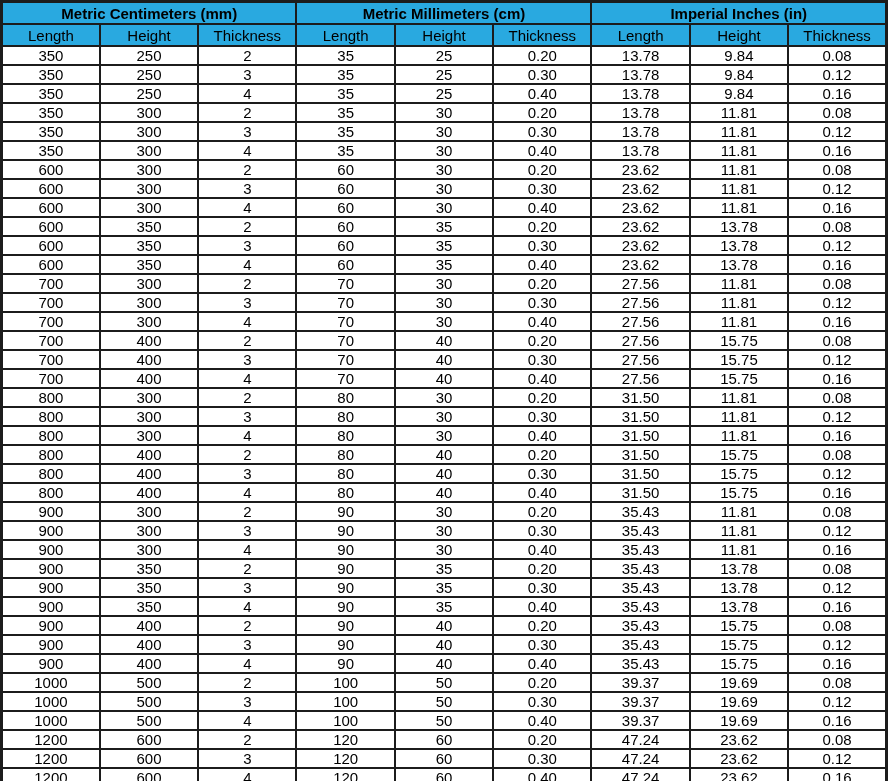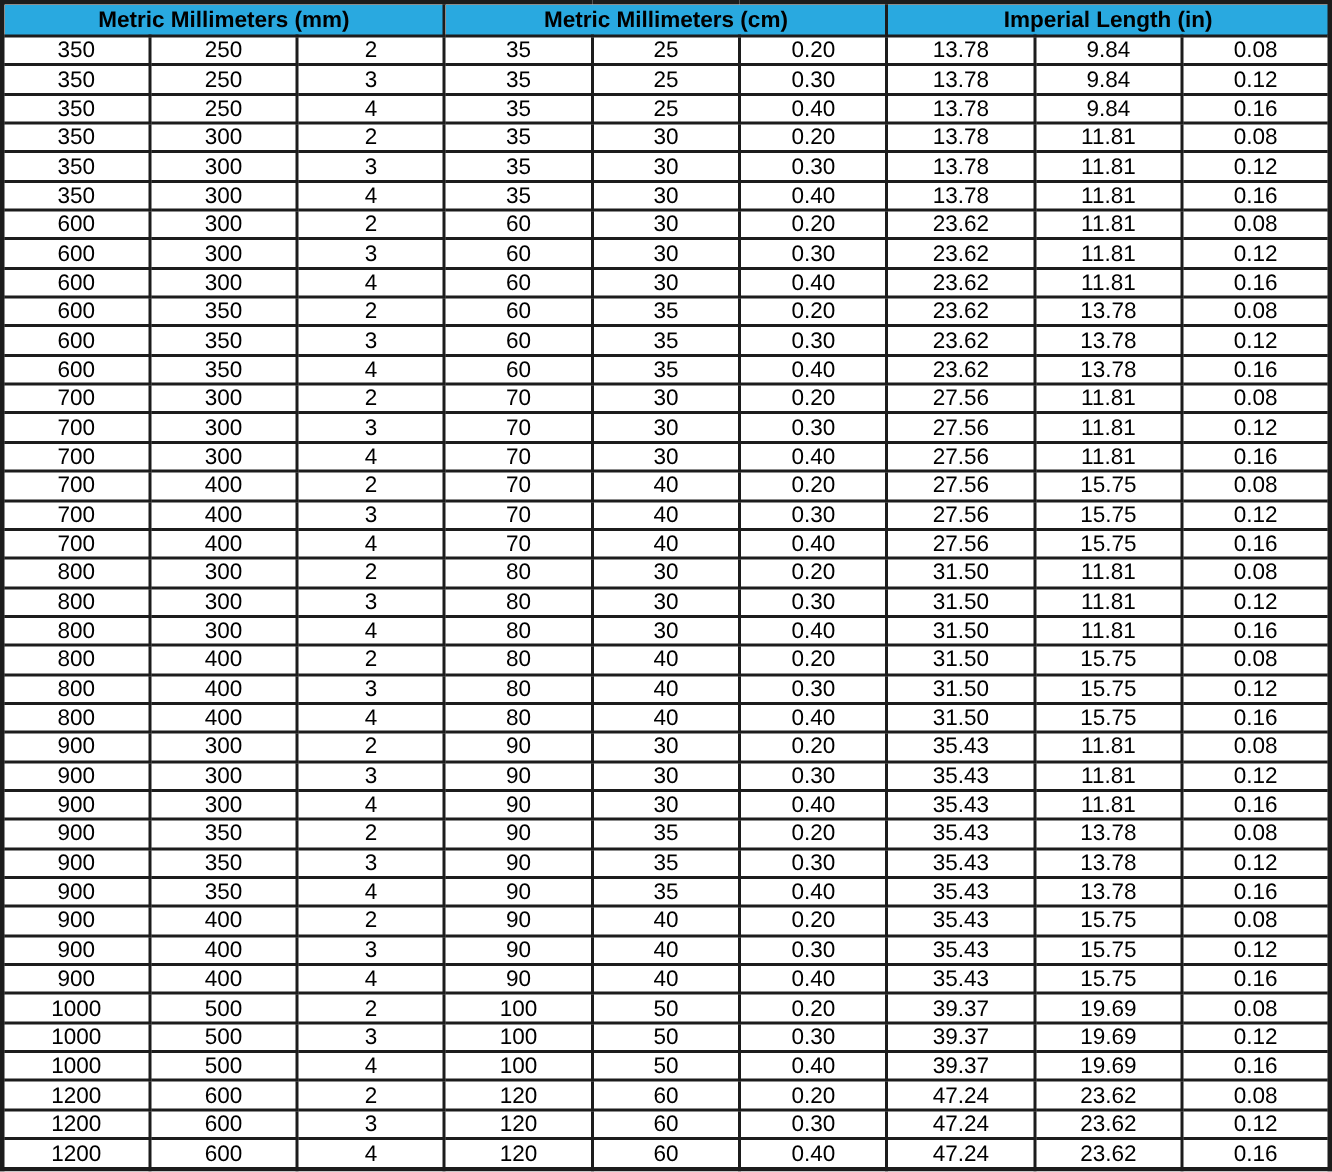--- a/index.html
+++ b/index.html
@@ -62,7 +62,7 @@
   <table class="conversion">
     <thead>
       <tr>
-        <th class="group-th" colspan="3">Metric Millimeters (mm)</th>
+        <th class="group-th" colspan="3">Metric Centimeters (mm)</th>
         <th class="group-th" colspan="3">Metric Millimeters (cm)</th>
         <th class="group-th" colspan="3">Imperial Length (in)</th>
       </tr>

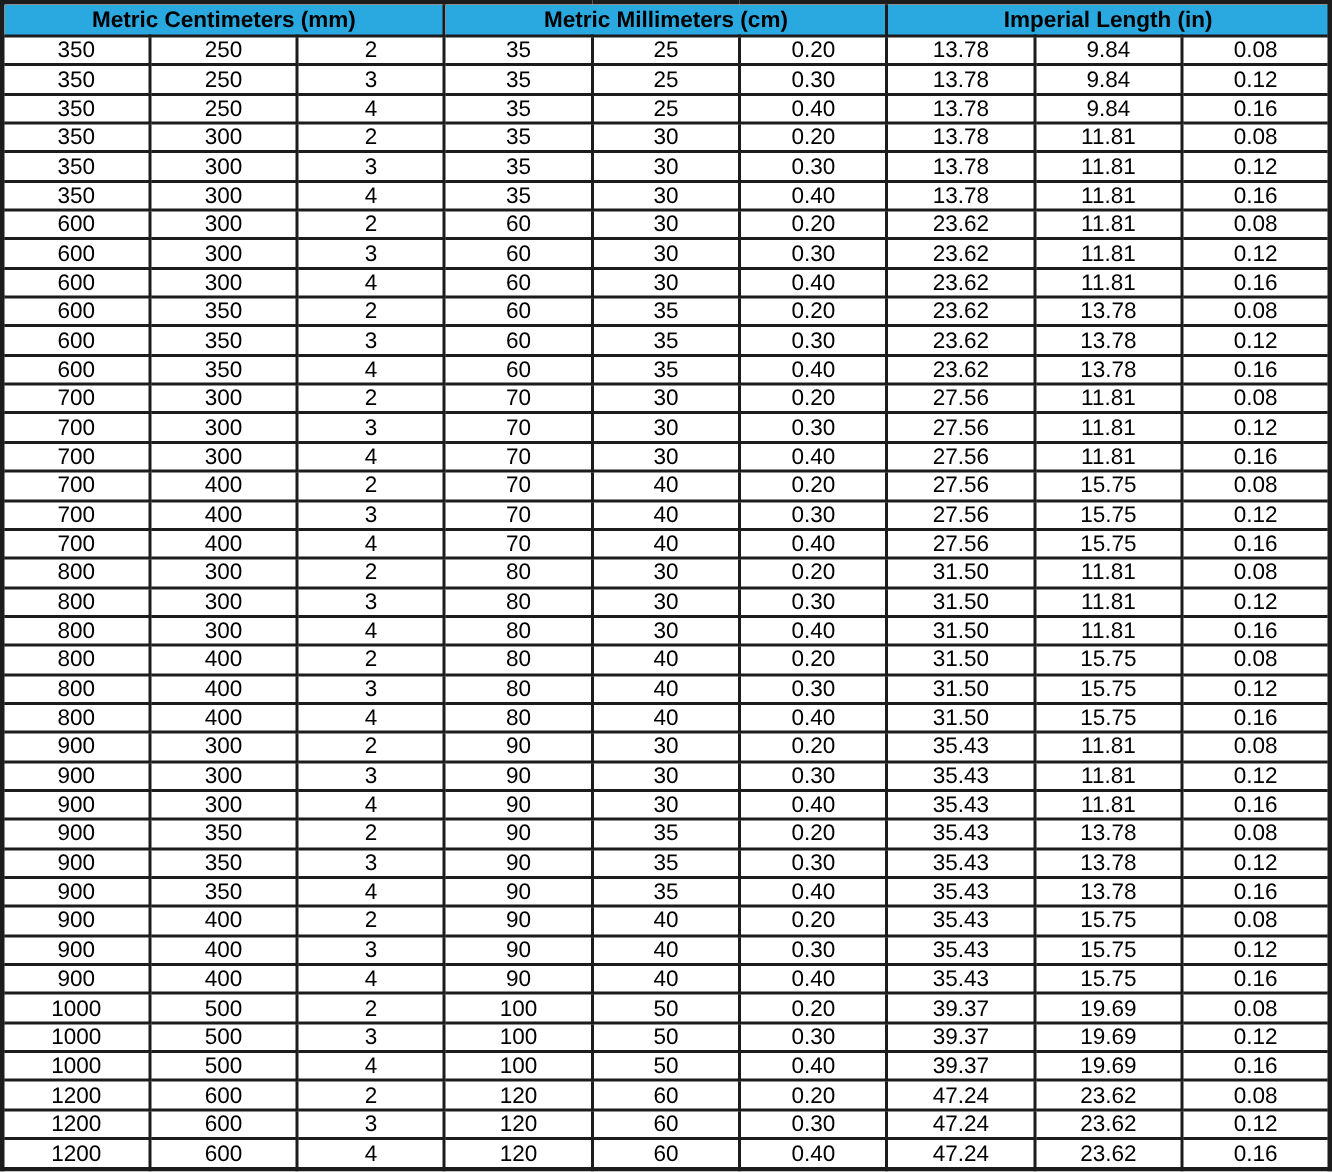--- a/index.html
+++ b/index.html
@@ -64,7 +64,7 @@
       <tr>
         <th class="group-th" colspan="3">Metric Centimeters (mm)</th>
         <th class="group-th" colspan="3">Metric Millimeters (cm)</th>
-        <th class="group-th" colspan="3">Imperial Length (in)</th>
+        <th class="group-th" colspan="3">Imperial Inches (in)</th>
       </tr>
     </thead>
     <tbody>

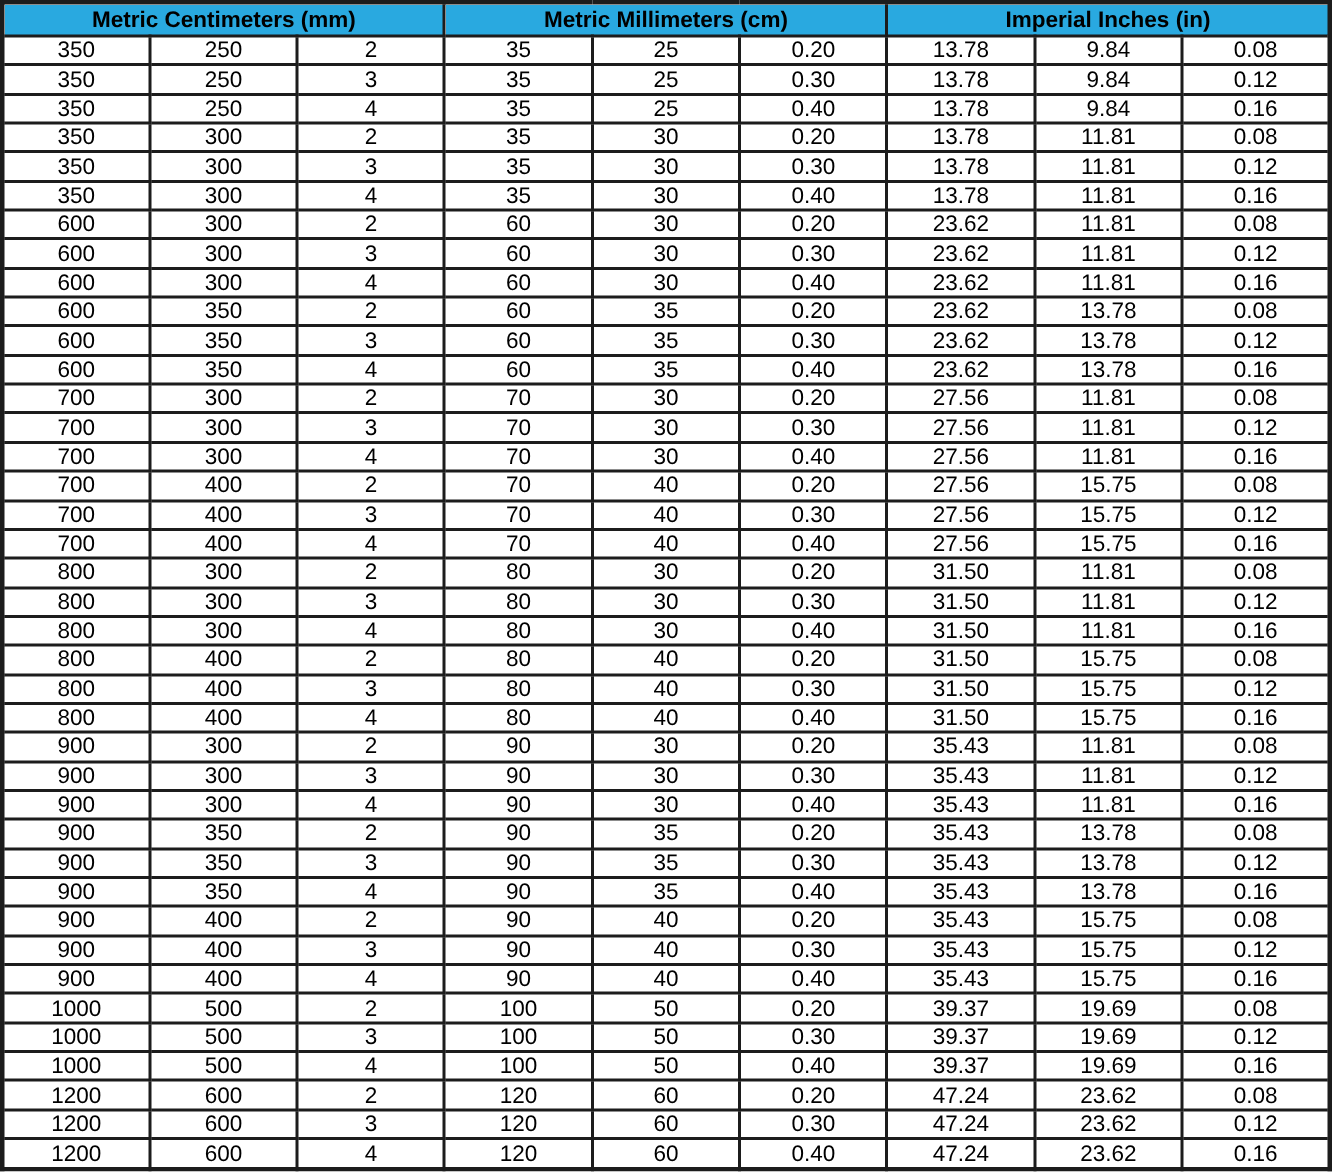--- a/index.html
+++ b/index.html
@@ -66,6 +66,17 @@
         <th class="group-th" colspan="3">Metric Millimeters (cm)</th>
         <th class="group-th" colspan="3">Imperial Inches (in)</th>
       </tr>
+      <tr>
+          <th class="sub-th">Length</th>
+          <th class="sub-th">Height</th>
+          <th class="sub-th">Thickness</th>
+          <th class="sub-th">Length</th>
+          <th class="sub-th">Height</th>
+          <th class="sub-th">Thickness</th>
+          <th class="sub-th">Length</th>
+          <th class="sub-th">Height</th>
+          <th class="sub-th">Thickness</th>
+        </tr>
     </thead>
     <tbody>
         <tr>

